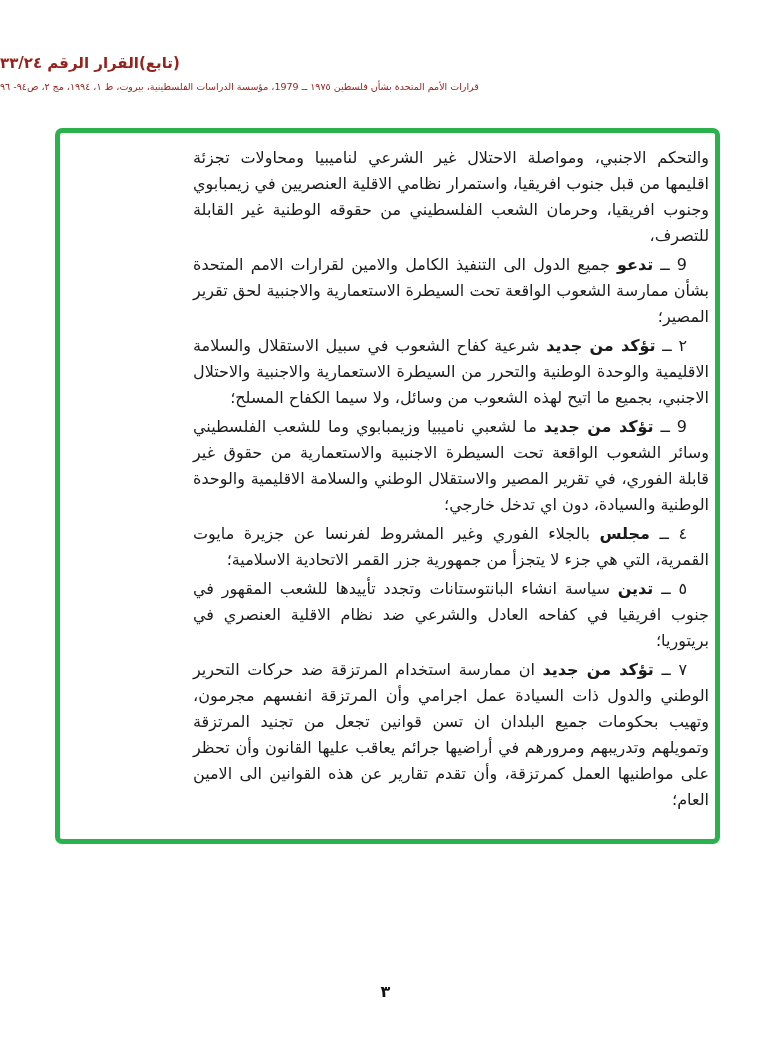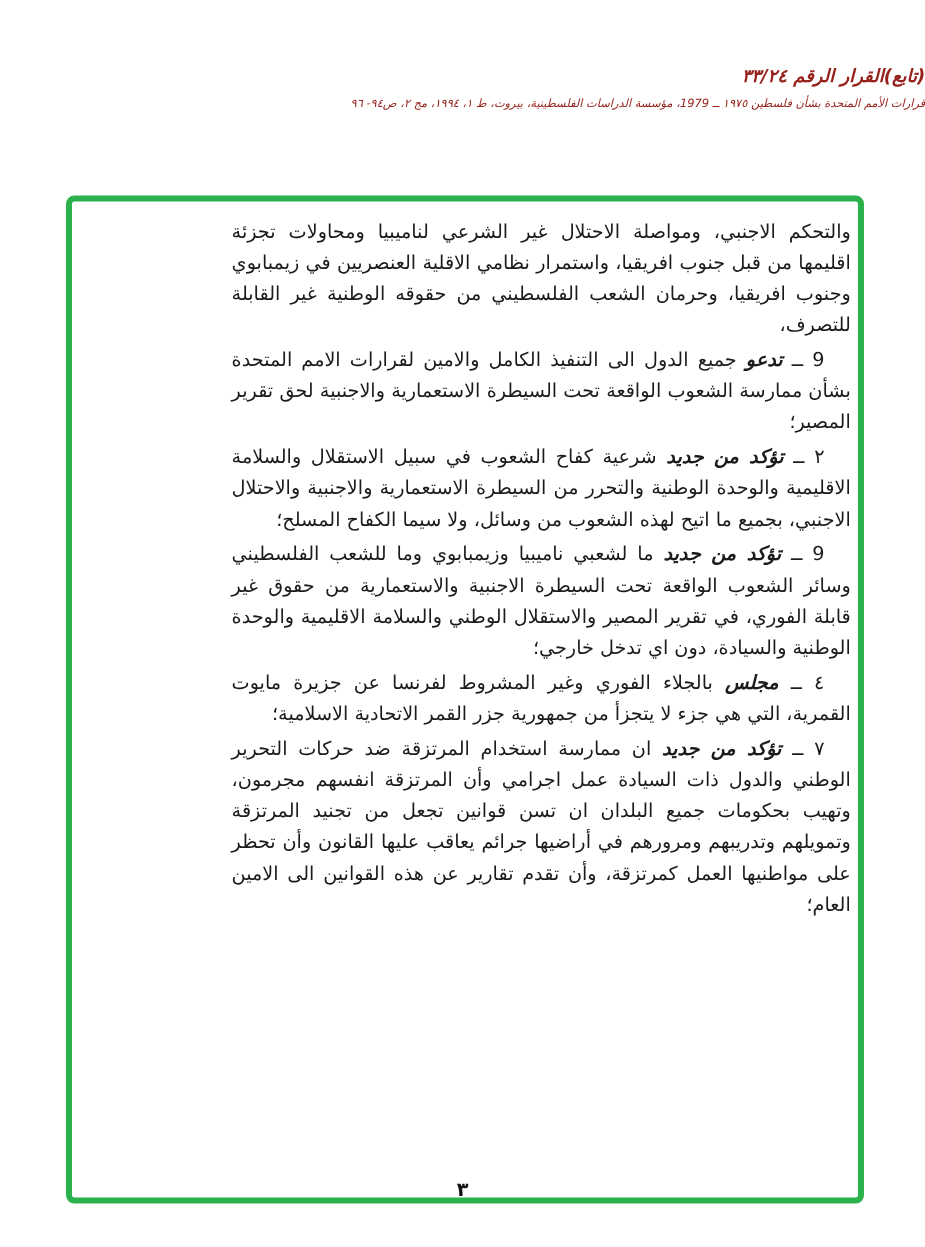--- a/index.html
+++ b/index.html
@@ -19,9 +19,8 @@
     top: 54px;
     left: 0;
     right: 0;
-    text-align: right;
+    text-align: left;
     color: var(--header-red, #96221c);
-    font-style: italic;
   }
   .doc-title {
     font-size: 15px;

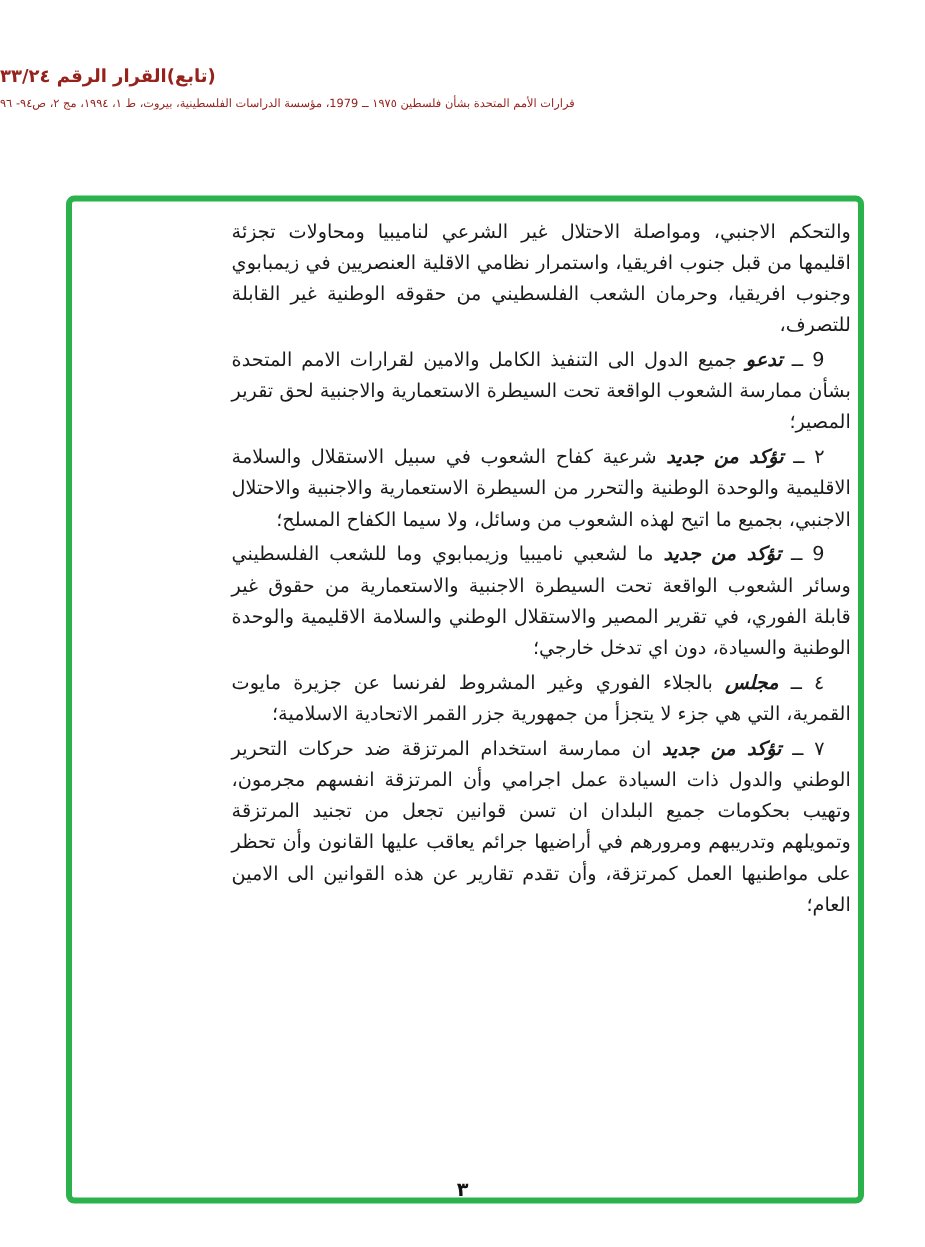--- a/index.html
+++ b/index.html
@@ -36,10 +36,9 @@
     top: 128px;
     left: 55px;
     width: 665px;
-    height: 840px;
+    height: 716px;
     border: 5px solid var(--border-green, #2bb24c);
     border-radius: 7px;
-    margin-top: 35px;
   }
   .text-block {
     position: absolute;

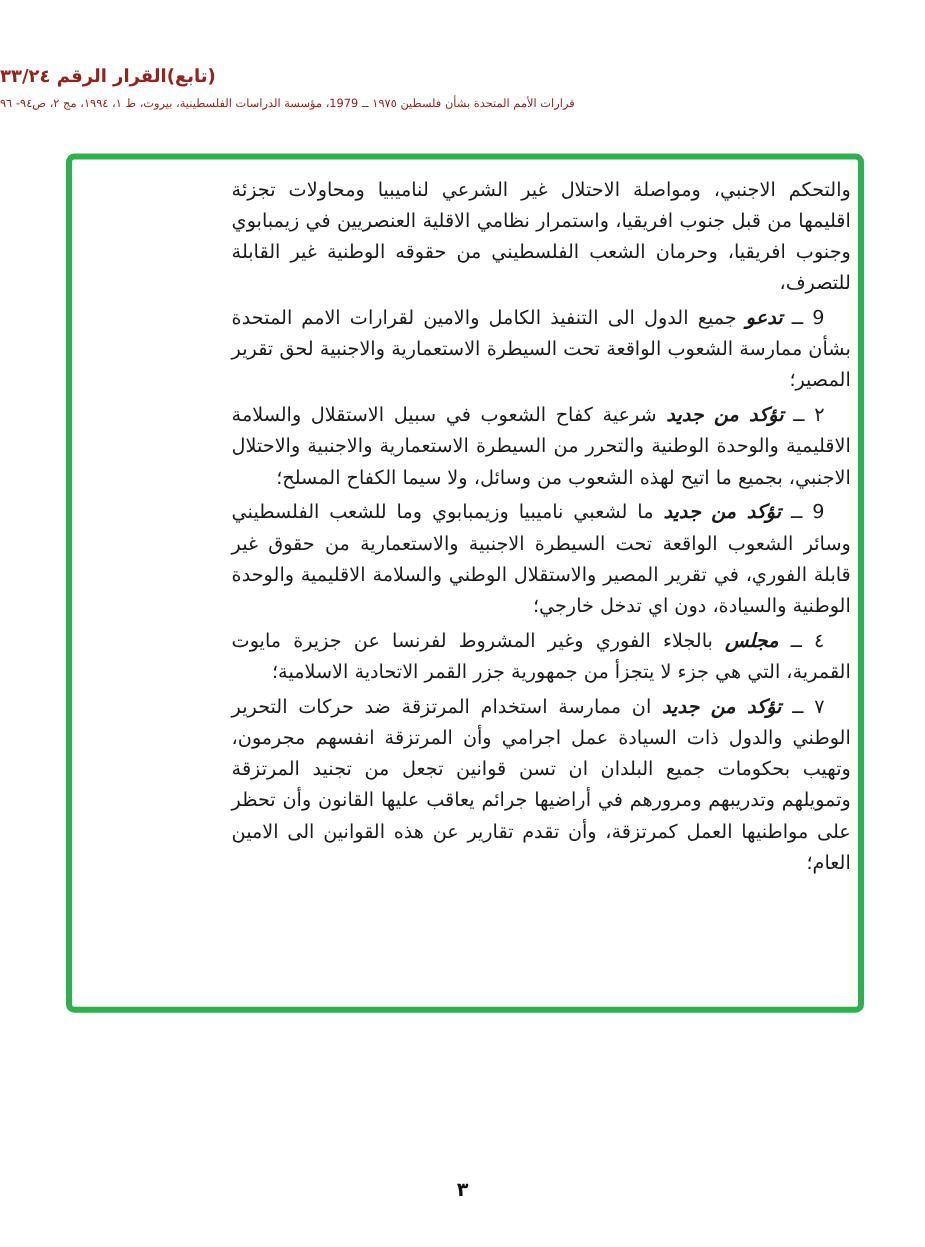--- a/index.html
+++ b/index.html
@@ -52,7 +52,7 @@
   }
   .para { margin-bottom: 3px; }
   .para.numbered { text-indent: 22px; }
-  .lead { font-weight: bold; font-style: italic; }
+  .lead { font-weight: bold; }
   .page-number {
     position: absolute;
     bottom: 38px;

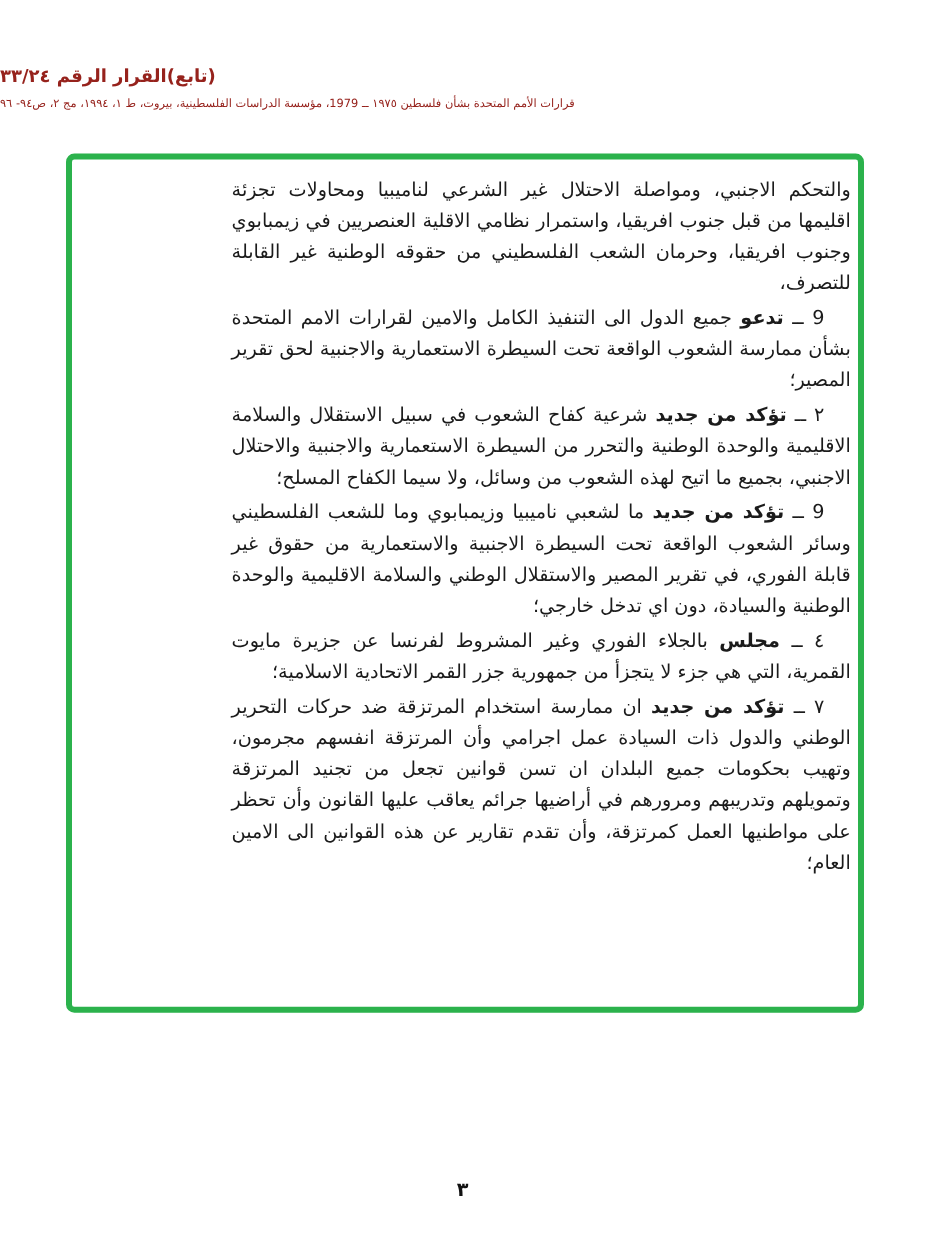--- a/index.html
+++ b/index.html
@@ -87,6 +87,7 @@
 
       <p class="para numbered"><span>٤ ــ </span><span class="lead">مجلس</span><span> بالجلاء الفوري وغير المشروط لفرنسا عن جزيرة مايوت القمرية، التي هي جزء لا يتجزأ من جمهورية جزر القمر الاتحادية الاسلامية؛</span></p>
 
+      <p class="para numbered"><span>٥ ــ </span><span class="lead">تدين</span><span> سياسة انشاء البانتوستانات وتجدد تأييدها للشعب المقهور في جنوب افريقيا في كفاحه العادل والشرعي ضد نظام الاقلية العنصري في بريتوريا؛</span></p>
 
 
       <p class="para numbered"><span>٧ ــ </span><span class="lead">تؤكد من جديد</span><span> ان ممارسة استخدام المرتزقة ضد حركات التحرير الوطني والدول ذات السيادة عمل اجرامي وأن المرتزقة انفسهم مجرمون، وتهيب بحكومات جميع البلدان ان تسن قوانين تجعل من تجنيد المرتزقة وتمويلهم وتدريبهم ومرورهم في أراضيها جرائم يعاقب عليها القانون وأن تحظر على مواطنيها العمل كمرتزقة، وأن تقدم تقارير عن هذه القوانين الى الامين العام؛</span></p>

